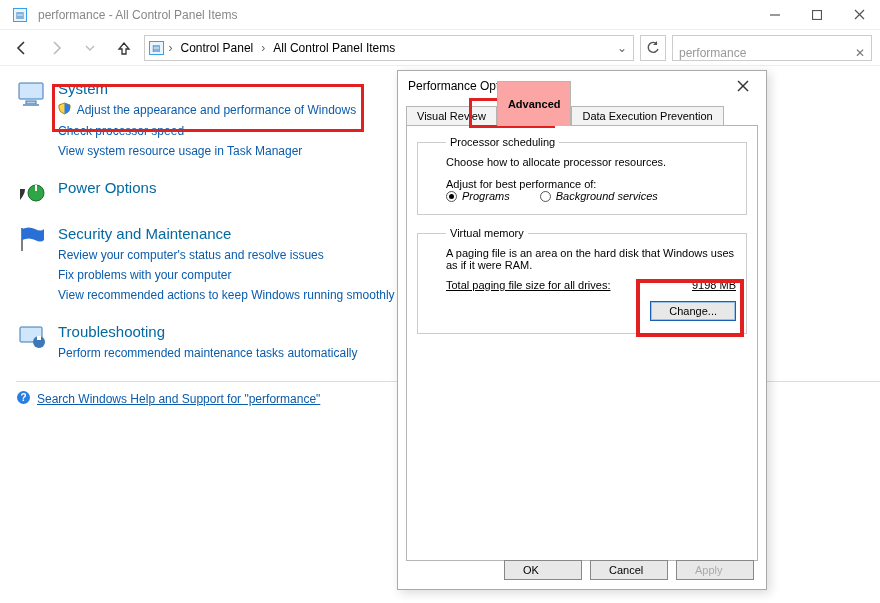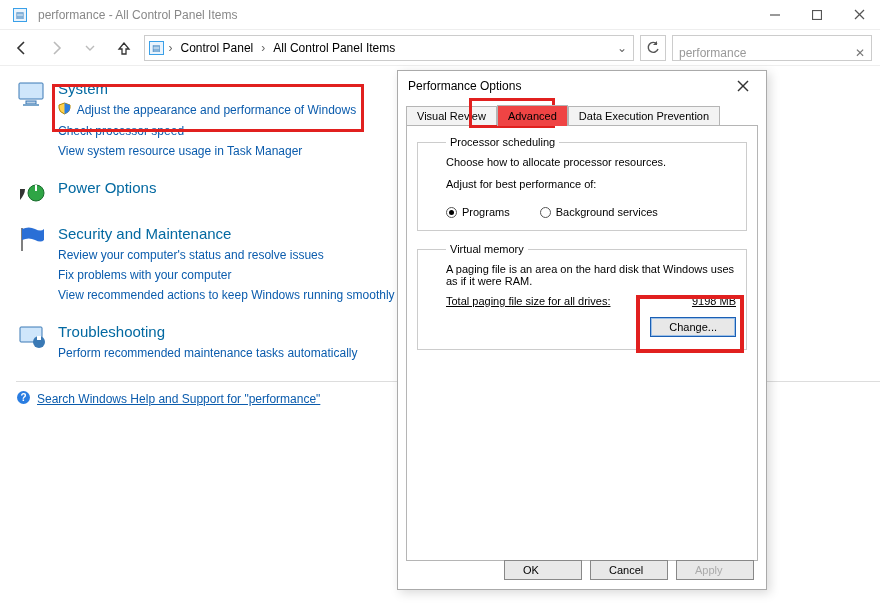--- a/index.html
+++ b/index.html
@@ -44,7 +44,7 @@
   .dlg-close { margin-left:auto; width:26px; height:26px; display:flex; align-items:center; justify-content:center; }
   .tabs { display:flex; align-items:flex-end; padding-left:8px; height:24px; }
   .tab { border:1px solid #b5b5b5; border-bottom:none; padding:3px 10px; font-size:11px; background:#f3f3f3; position:relative; }
-  .tab.active { background:#ef4444; padding:4px 10px; margin-bottom:-1px; z-index:2; }
+  .tab.active { background:#fca5a5; padding:16px 10px; margin-bottom:-1px; z-index:2;font-weight:bold; }
   .tab-panel { border:1px solid #b5b5b5; margin:0 8px 8px 8px; padding:10px; height:436px; background:#fff; position:relative;}
   fieldset { border:1px solid #ccc; padding:8px 10px 12px 28px; margin:0 0 12px 0; font-size:11px;}
   legend { font-size:11px; padding:0 4px;}

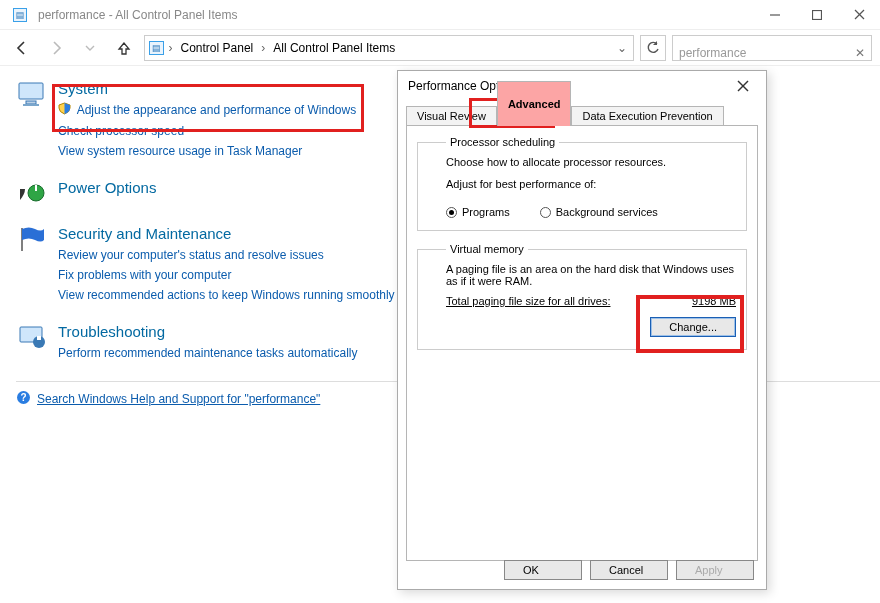--- a/index.html
+++ b/index.html
@@ -48,7 +48,7 @@
   .tab-panel { border:1px solid #b5b5b5; margin:0 8px 8px 8px; padding:10px; height:436px; background:#fff; position:relative;}
   fieldset { border:1px solid #ccc; padding:8px 10px 12px 28px; margin:0 0 12px 0; font-size:11px;}
   legend { font-size:11px; padding:0 4px;}
-  .radio-row { display:flex; gap:30px; margin-top:16px;}
+  .radio-row { display:flex; gap:30px; margin-top:0;font-style:italic;}
   .radio { display:flex; align-items:center; gap:5px;}
   .radio .dot { width:11px; height:11px; border:1px solid #555; border-radius:50%; display:inline-flex; align-items:center; justify-content:center;}
   .radio.selected .dot::after { content:""; width:5px; height:5px; background:#000; border-radius:50%; }

